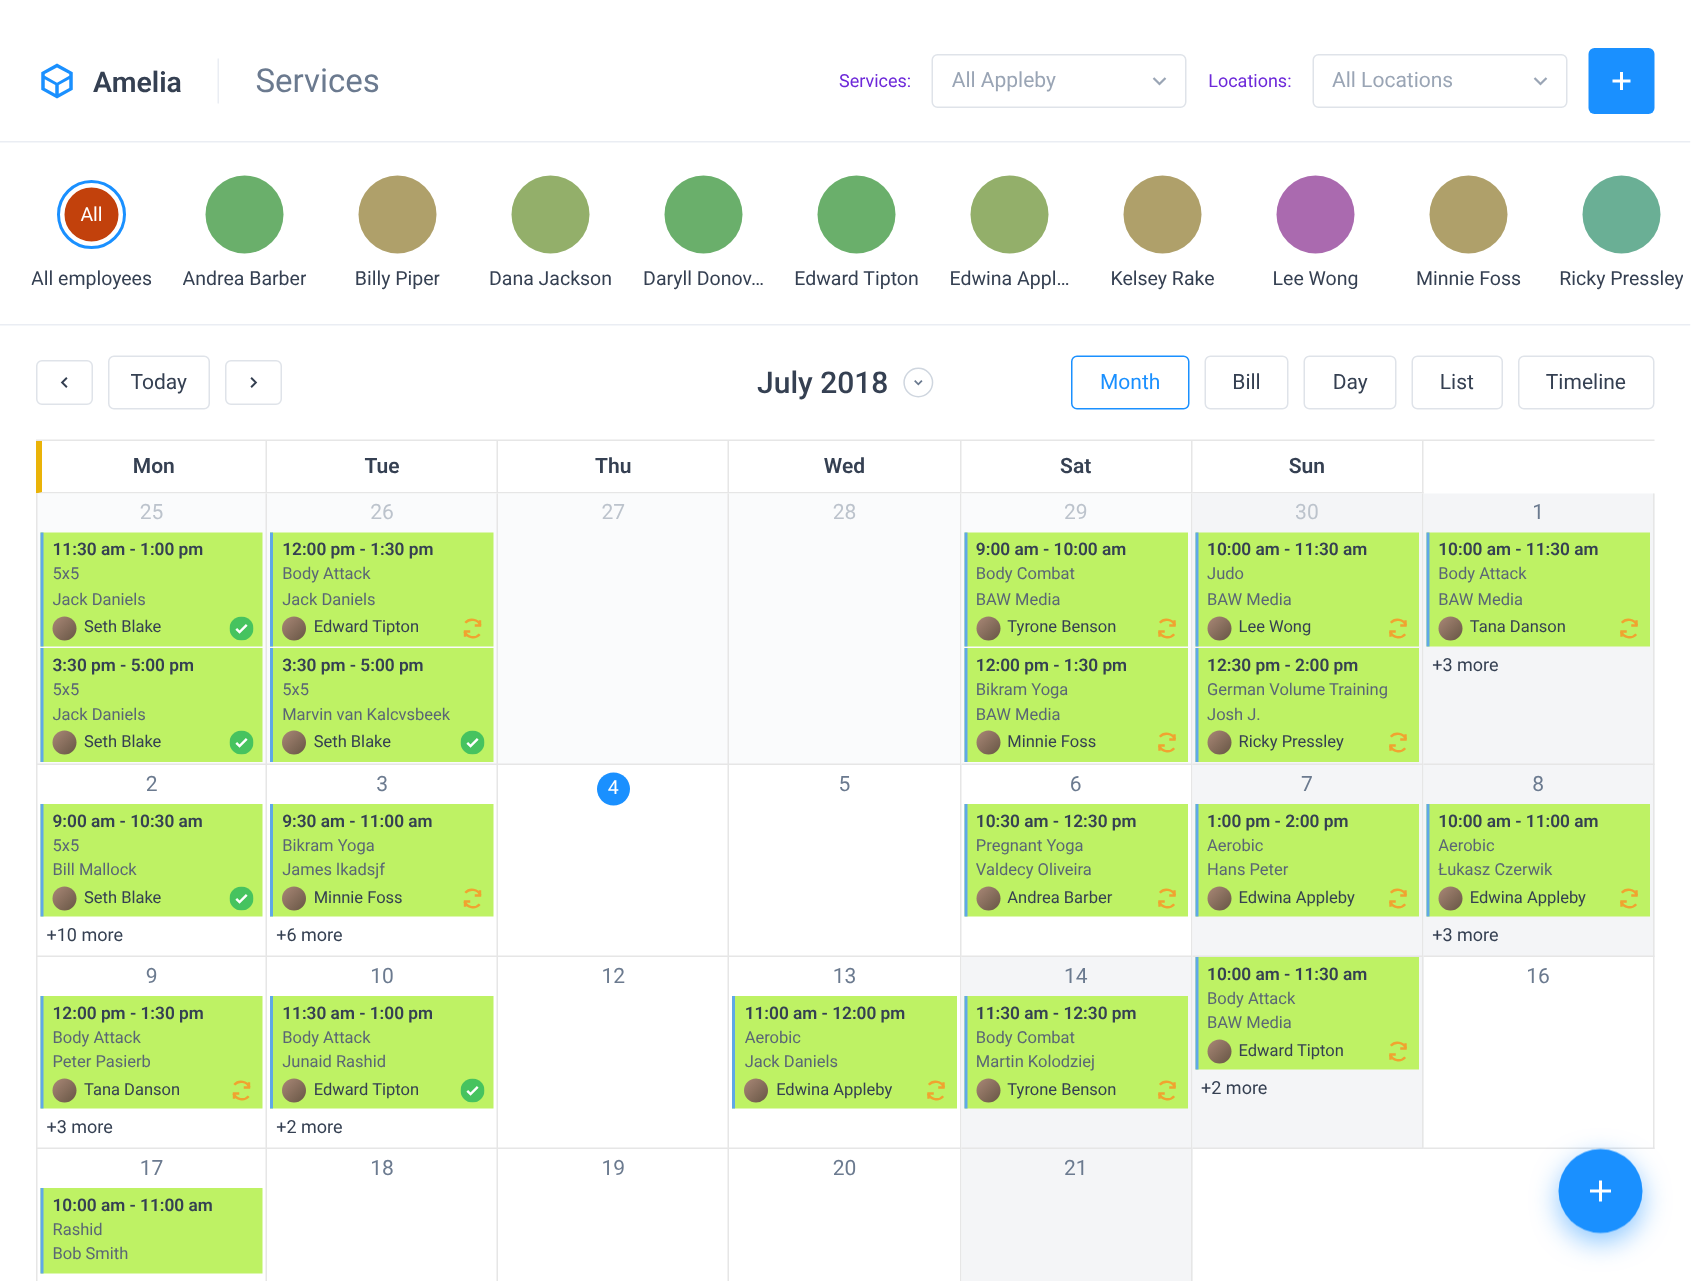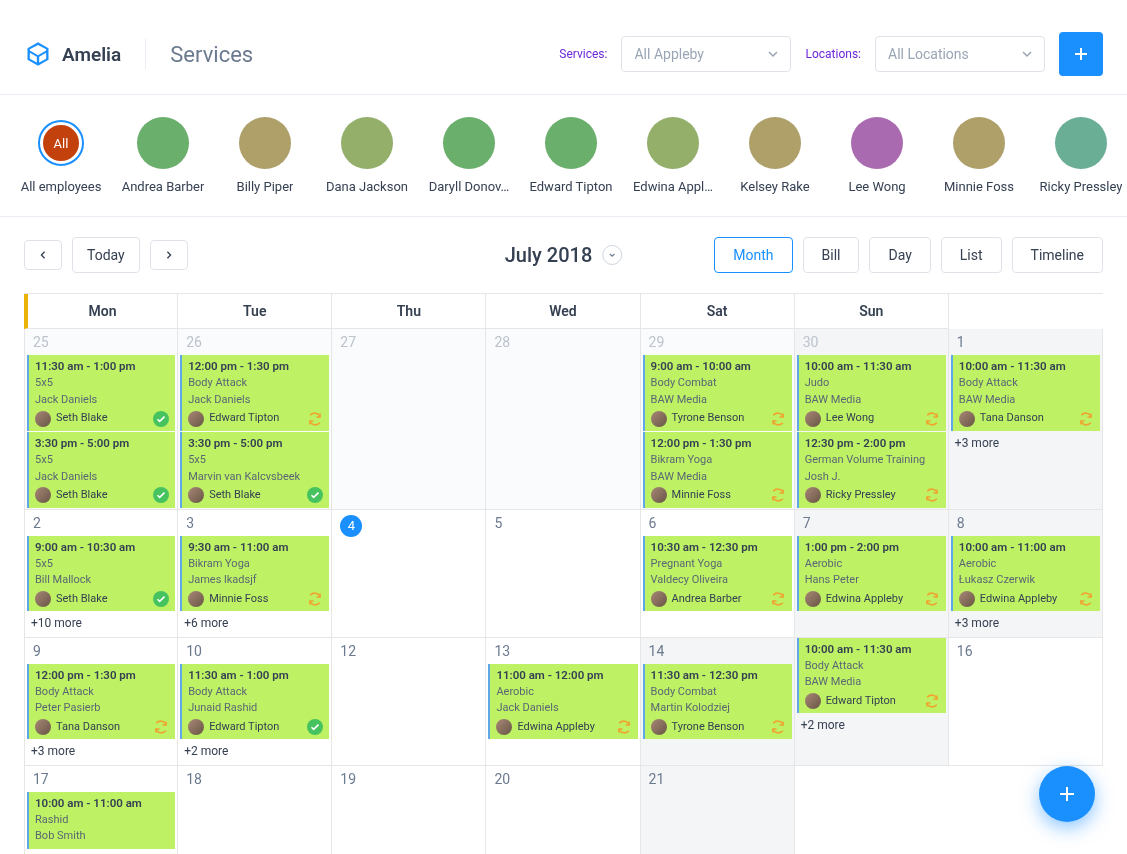--- a/index.html
+++ b/index.html
@@ -41,7 +41,7 @@
 .cal-body .cell:nth-child(7n+1) { border-left: 1px solid #e6e6e6; }
 .cell.out { background: #fafbfc; }
 .cell.weekend { background: #f4f5f7; }
-.daynum { text-align: left; padding: 5px 8px; color: #6b7a8f; font-size: 14px; }
+.daynum { text-align: center; padding: 5px 8px; color: #6b7a8f; font-size: 14px; }
 .cell.out .daynum { color: #bcc3cc; }
 .daynum.today span { display: inline-flex; background: #1a90ff; color: #fff; width: 22px; height: 22px; border-radius: 50%; align-items: center; justify-content: center; font-size: 13px; }
 

